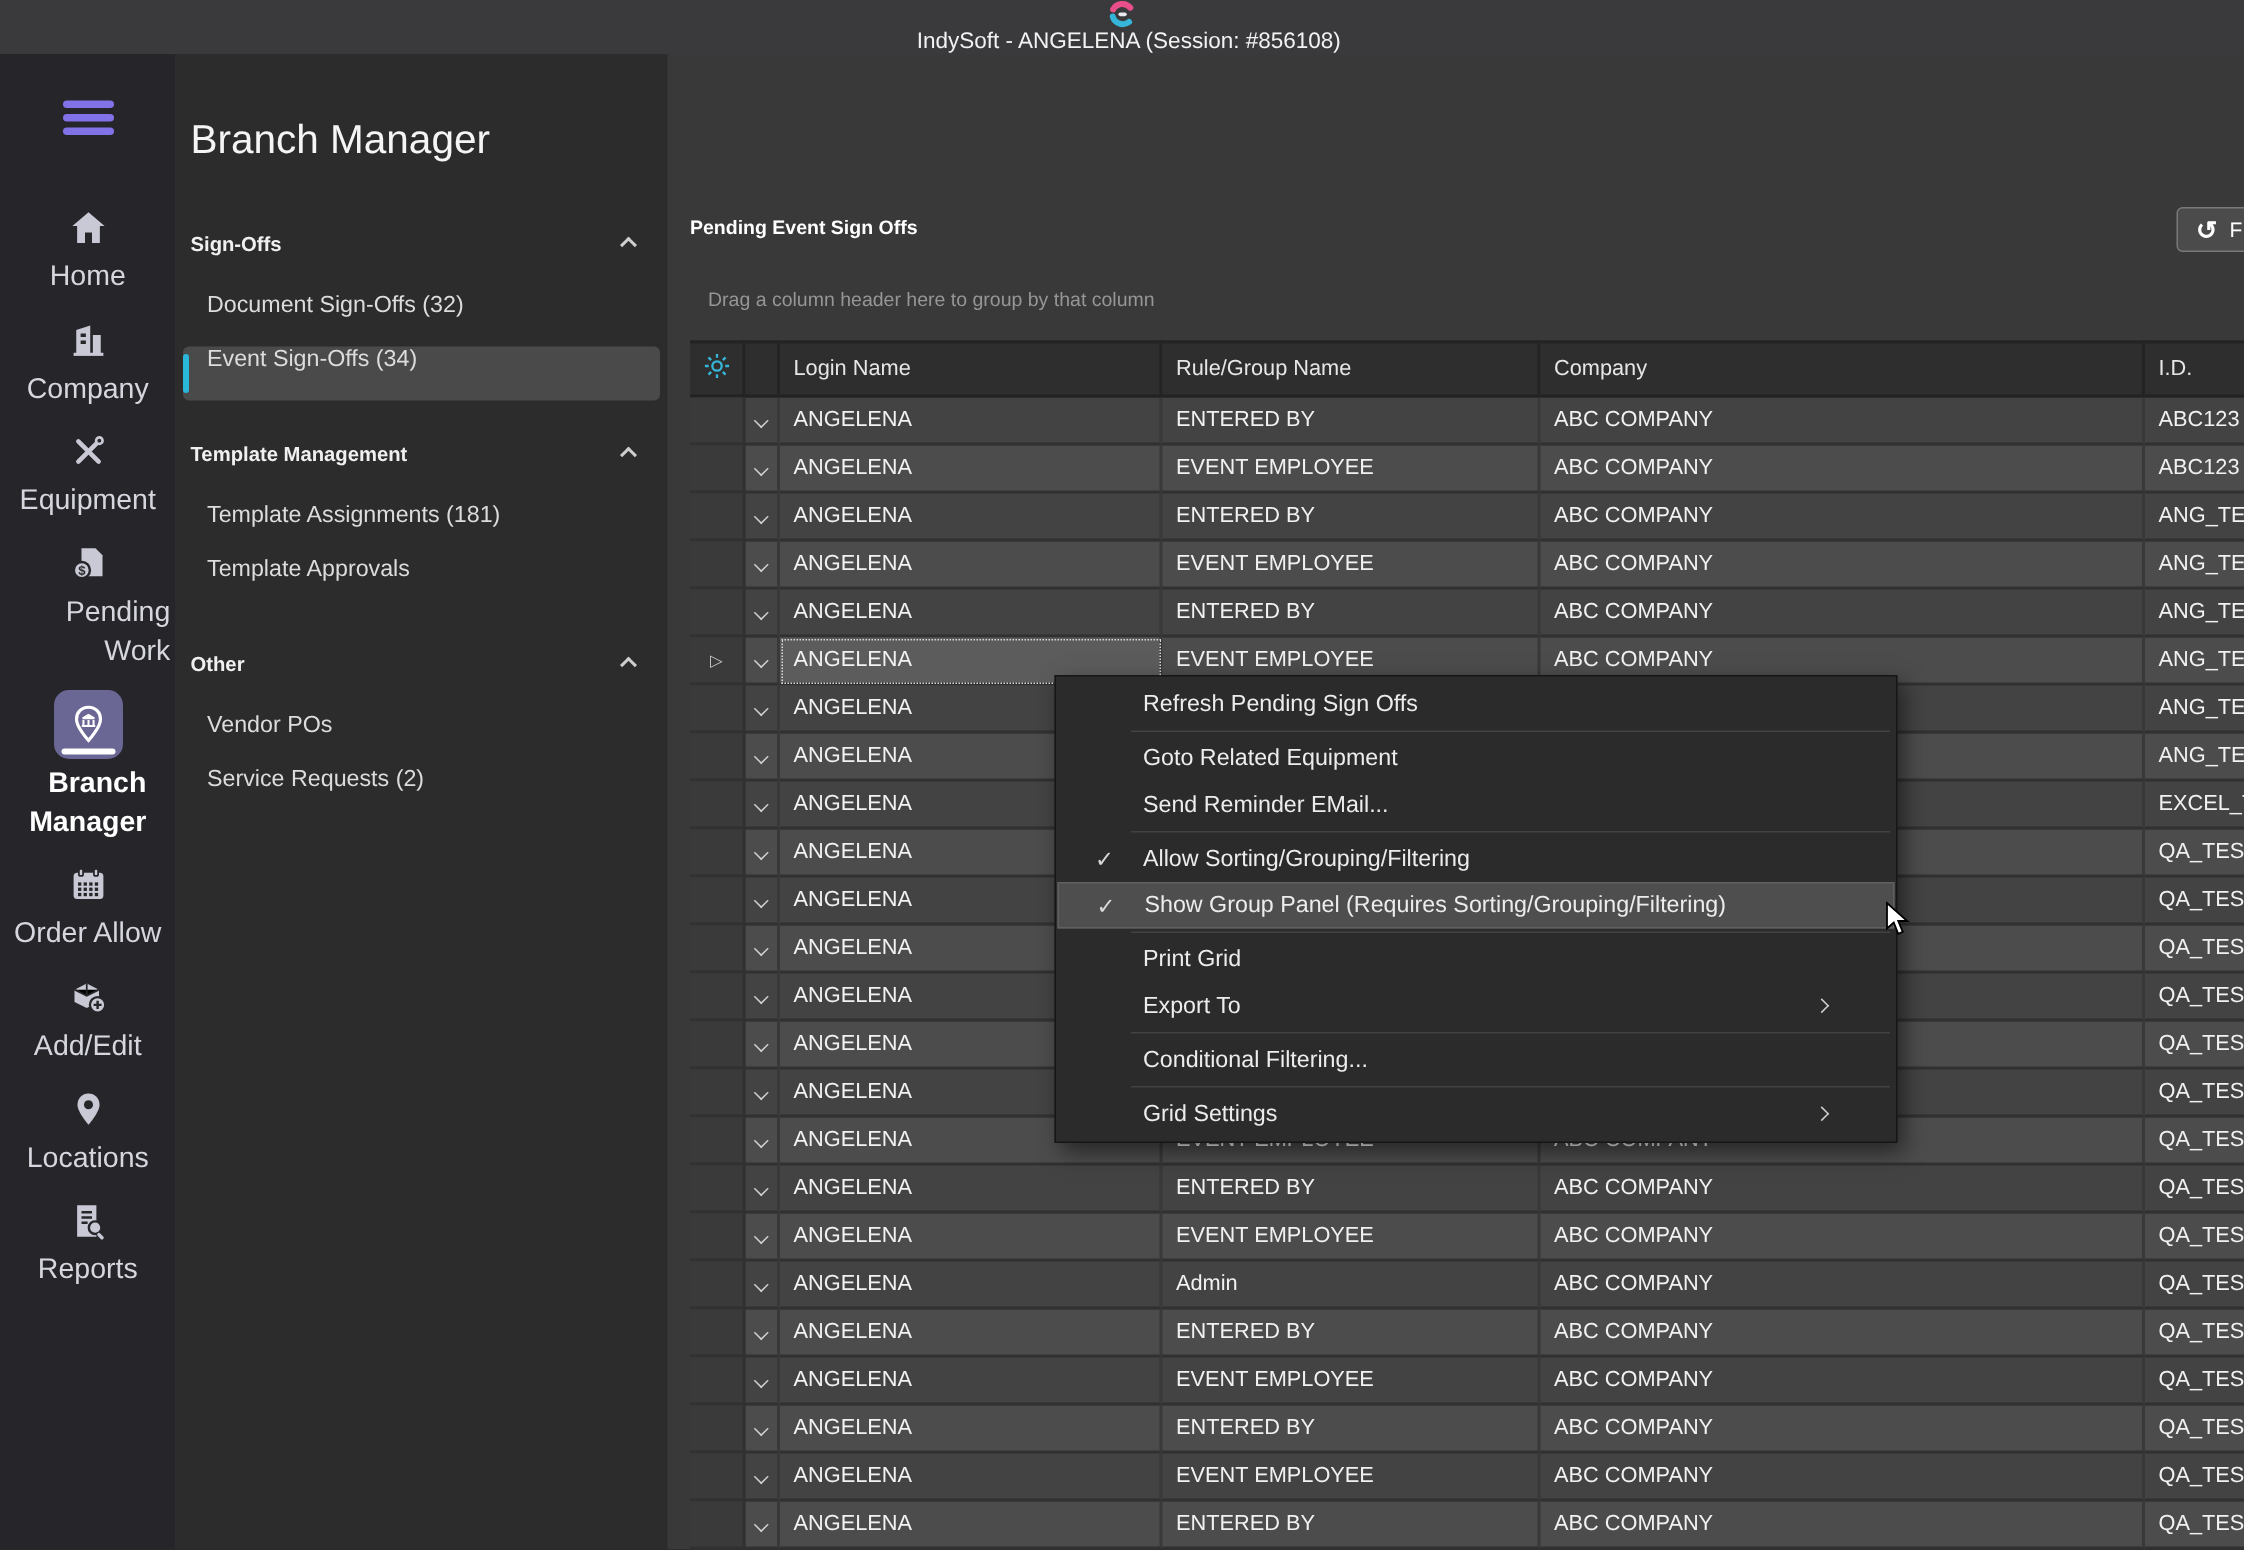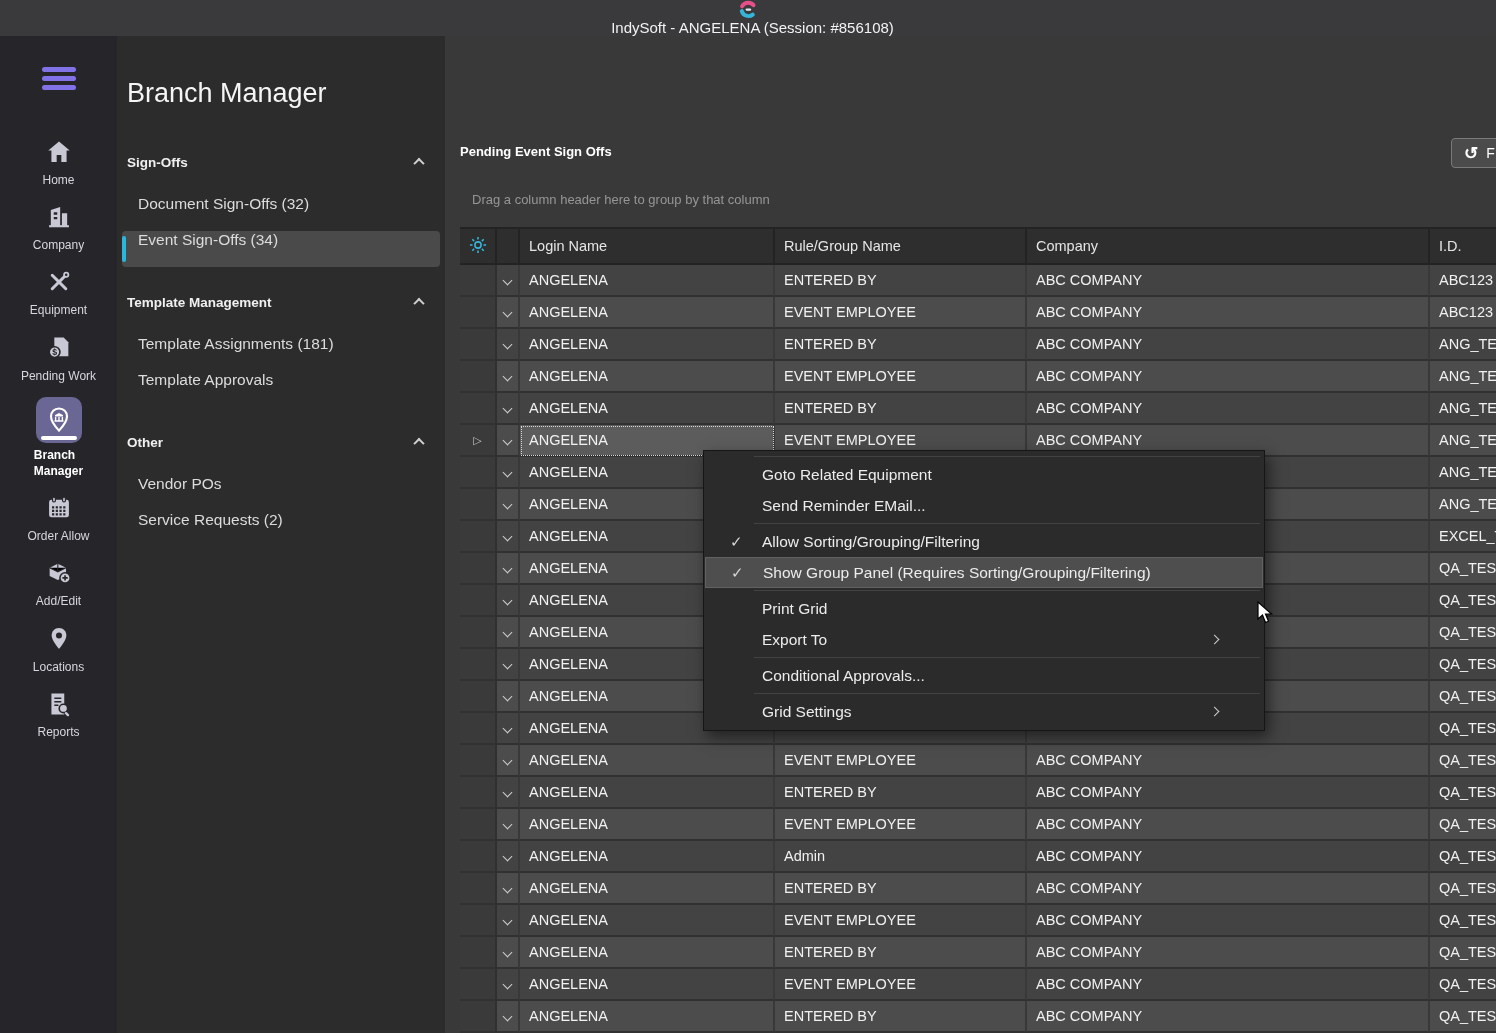--- a/index.html
+++ b/index.html
@@ -20,7 +20,7 @@
   .hamburger .bar { width:34px; height:5px; border-radius:3px; background:#8272e8; margin:4px 0; }
   .nav-item { display:flex; flex-direction:column; align-items:center; margin-bottom:13px; cursor:pointer; width:110px; }
   .nav-item .nicon { height:32px; display:flex; align-items:center; justify-content:center; }
-  .nav-item .nlabel { margin-top:4px; font-size:12px; color:#d6d6de; text-align:left; line-height:1.35; }
+  .nav-item .nlabel { margin-top:4px; font-size:19px; color:#d6d6de; text-align:right; line-height:1.35; }
   .nav-item.active .tile { width:46px; height:46px; border-radius:10px; background:#6b6794;
                            display:flex; flex-direction:column; align-items:center; justify-content:center; position:relative; }
   .nav-item.active .tile .under { position:absolute; bottom:3px; width:36px; height:4px; border-radius:2px; background:#fff; }

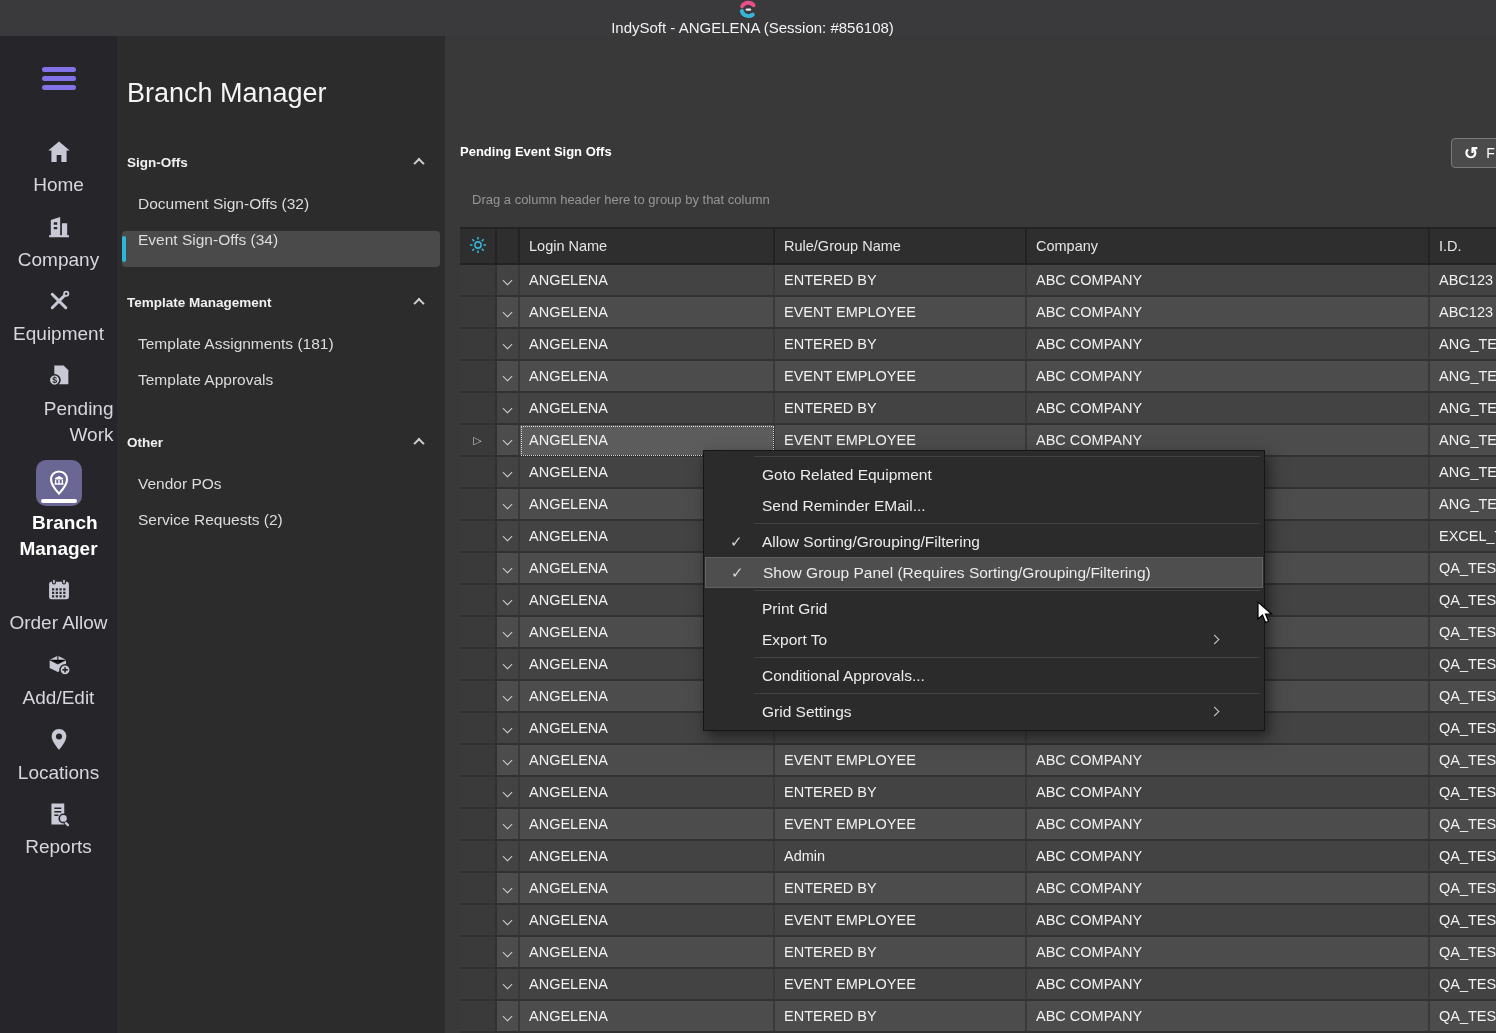--- a/index.html
+++ b/index.html
@@ -527,6 +527,9 @@
   </div>
 
   <div class="ctx-menu" id="ctx-menu">
+      <div class="menu-item">
+        <span>Refresh Pending Sign Offs</span>
+      </div>
       <div class="menu-sep"></div>
       <div class="menu-item">
         <span>Goto Related Equipment</span>

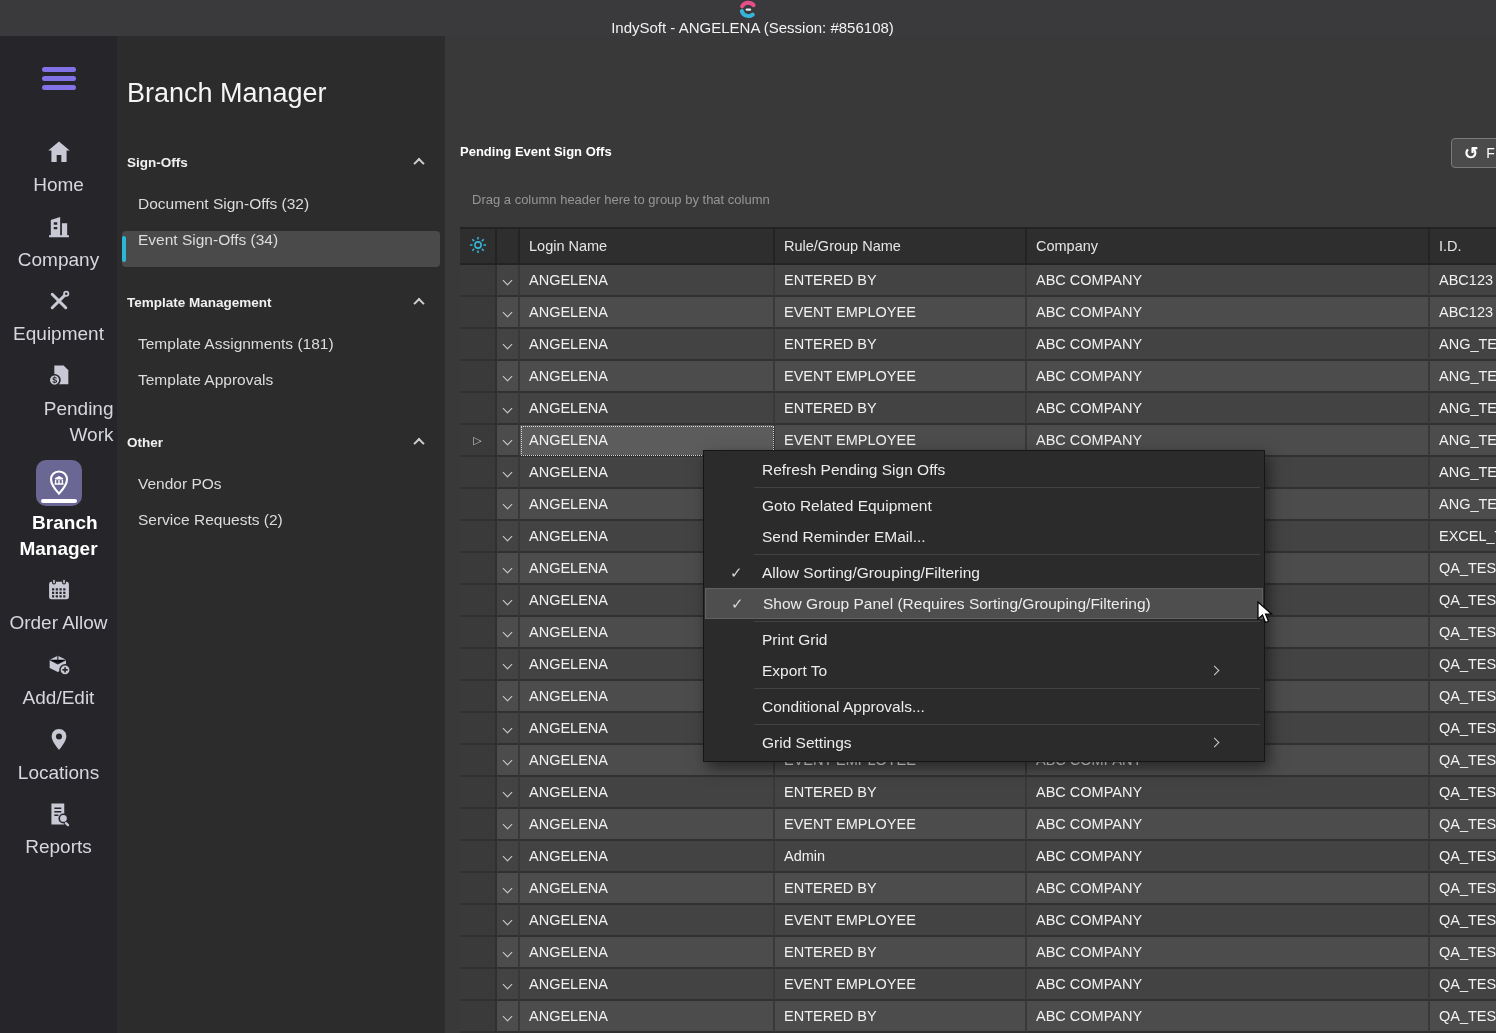--- a/index.html
+++ b/index.html
@@ -556,7 +556,7 @@
       </div>
       <div class="menu-sep"></div>
       <div class="menu-item">
-        <span>Conditional Approvals...</span>
+        <span>Conditional Filtering...</span>
       </div>
       <div class="menu-sep"></div>
       <div class="menu-item">

